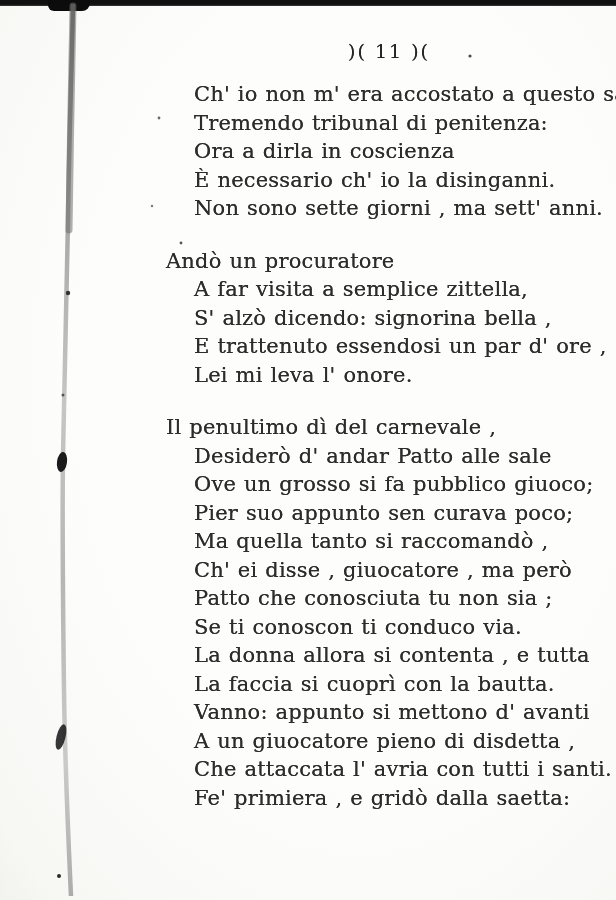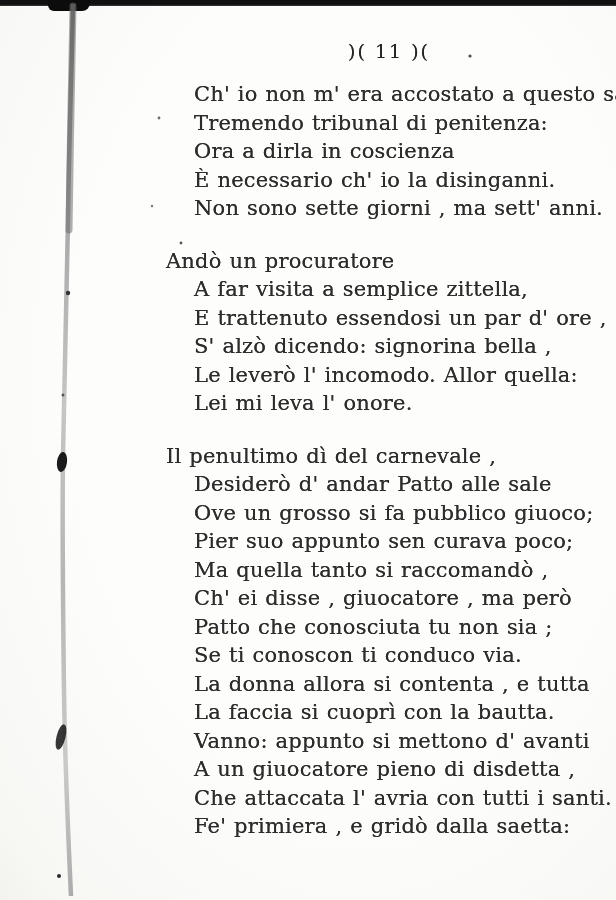--- a/index.html
+++ b/index.html
@@ -115,8 +115,8 @@
     <div class="stanza">
       <div class="line">Andò un procuratore</div>
       <div class="line indent">A far visita a semplice zittella,</div>
+      <div class="line indent">S' alzò dicendo: signorina bella ,</div>
       <div class="line indent">E trattenuto essendosi un par d' ore ,</div>
-      <div class="line indent">S' alzò dicendo: signorina bella ,</div>
       <div class="line indent">Le leverò l' incomodo. Allor quella:</div>
       <div class="line indent">Lei mi leva l' onore.</div>
     </div>

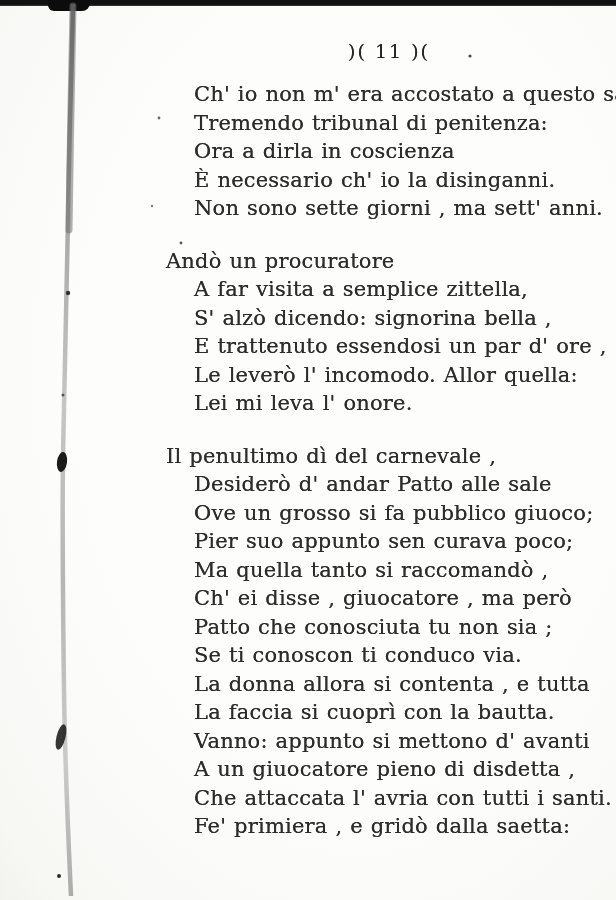--- a/index.html
+++ b/index.html
@@ -117,7 +117,6 @@
       <div class="line indent">A far visita a semplice zittella,</div>
       <div class="line indent">S' alzò dicendo: signorina bella ,</div>
       <div class="line indent">E trattenuto essendosi un par d' ore ,</div>
-      <div class="line indent">Le leverò l' incomodo. Allor quella:</div>
       <div class="line indent">Lei mi leva l' onore.</div>
     </div>
 

